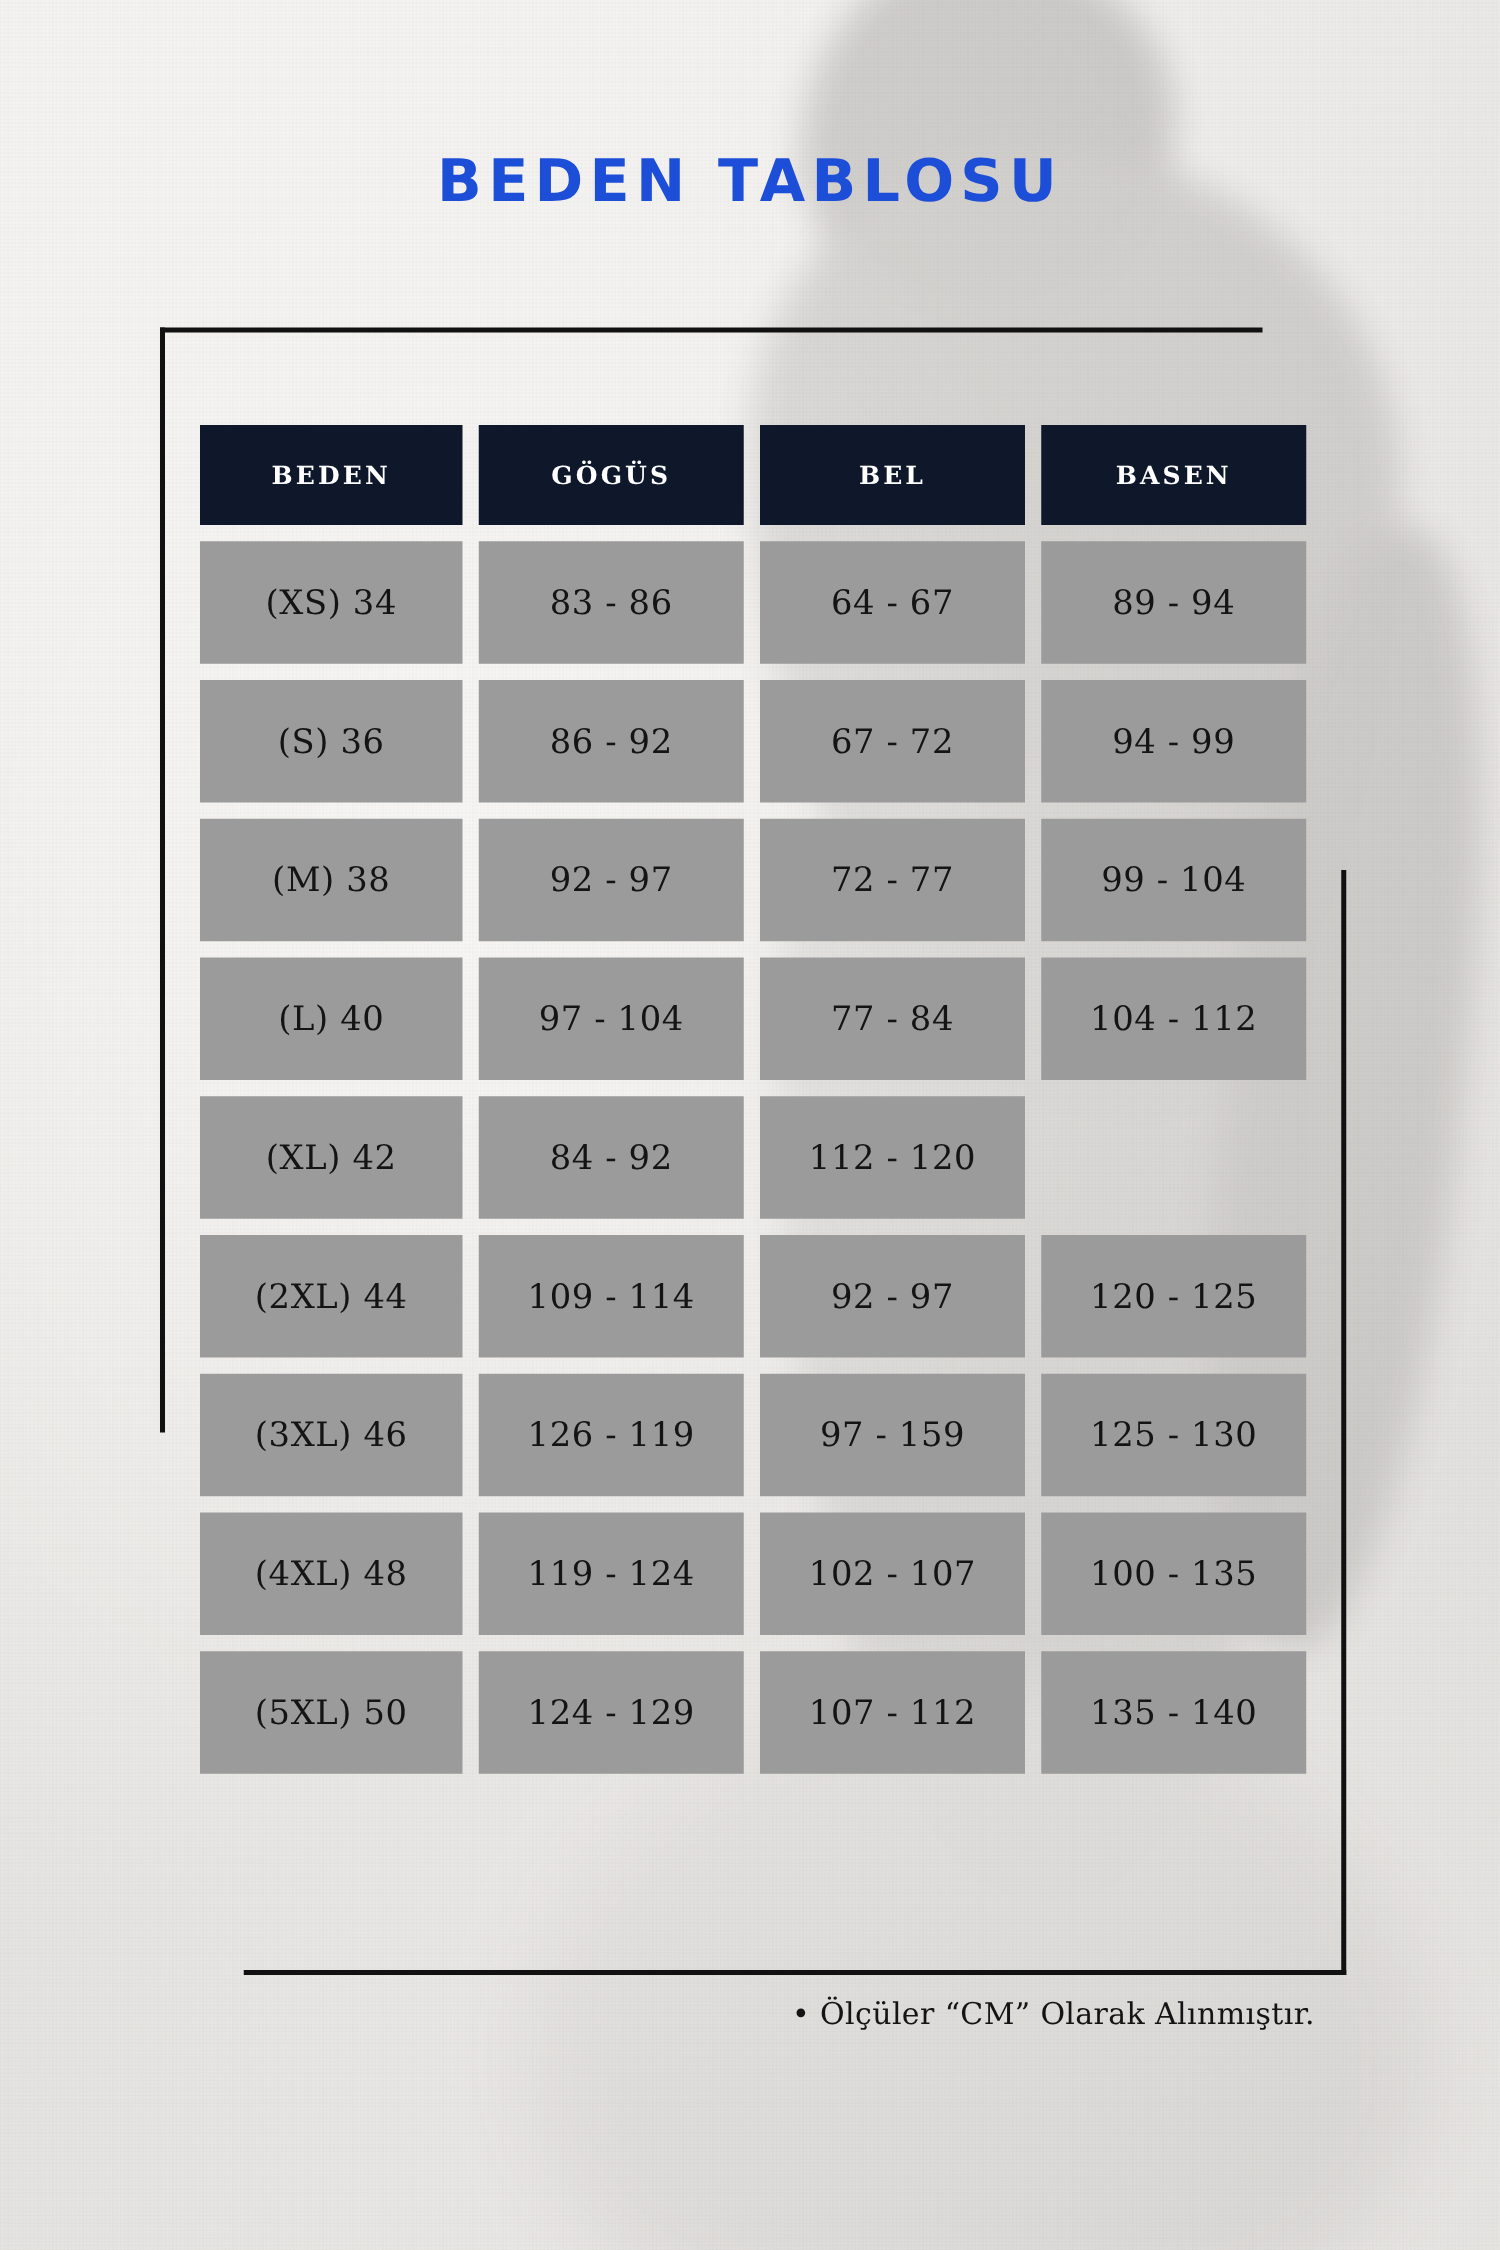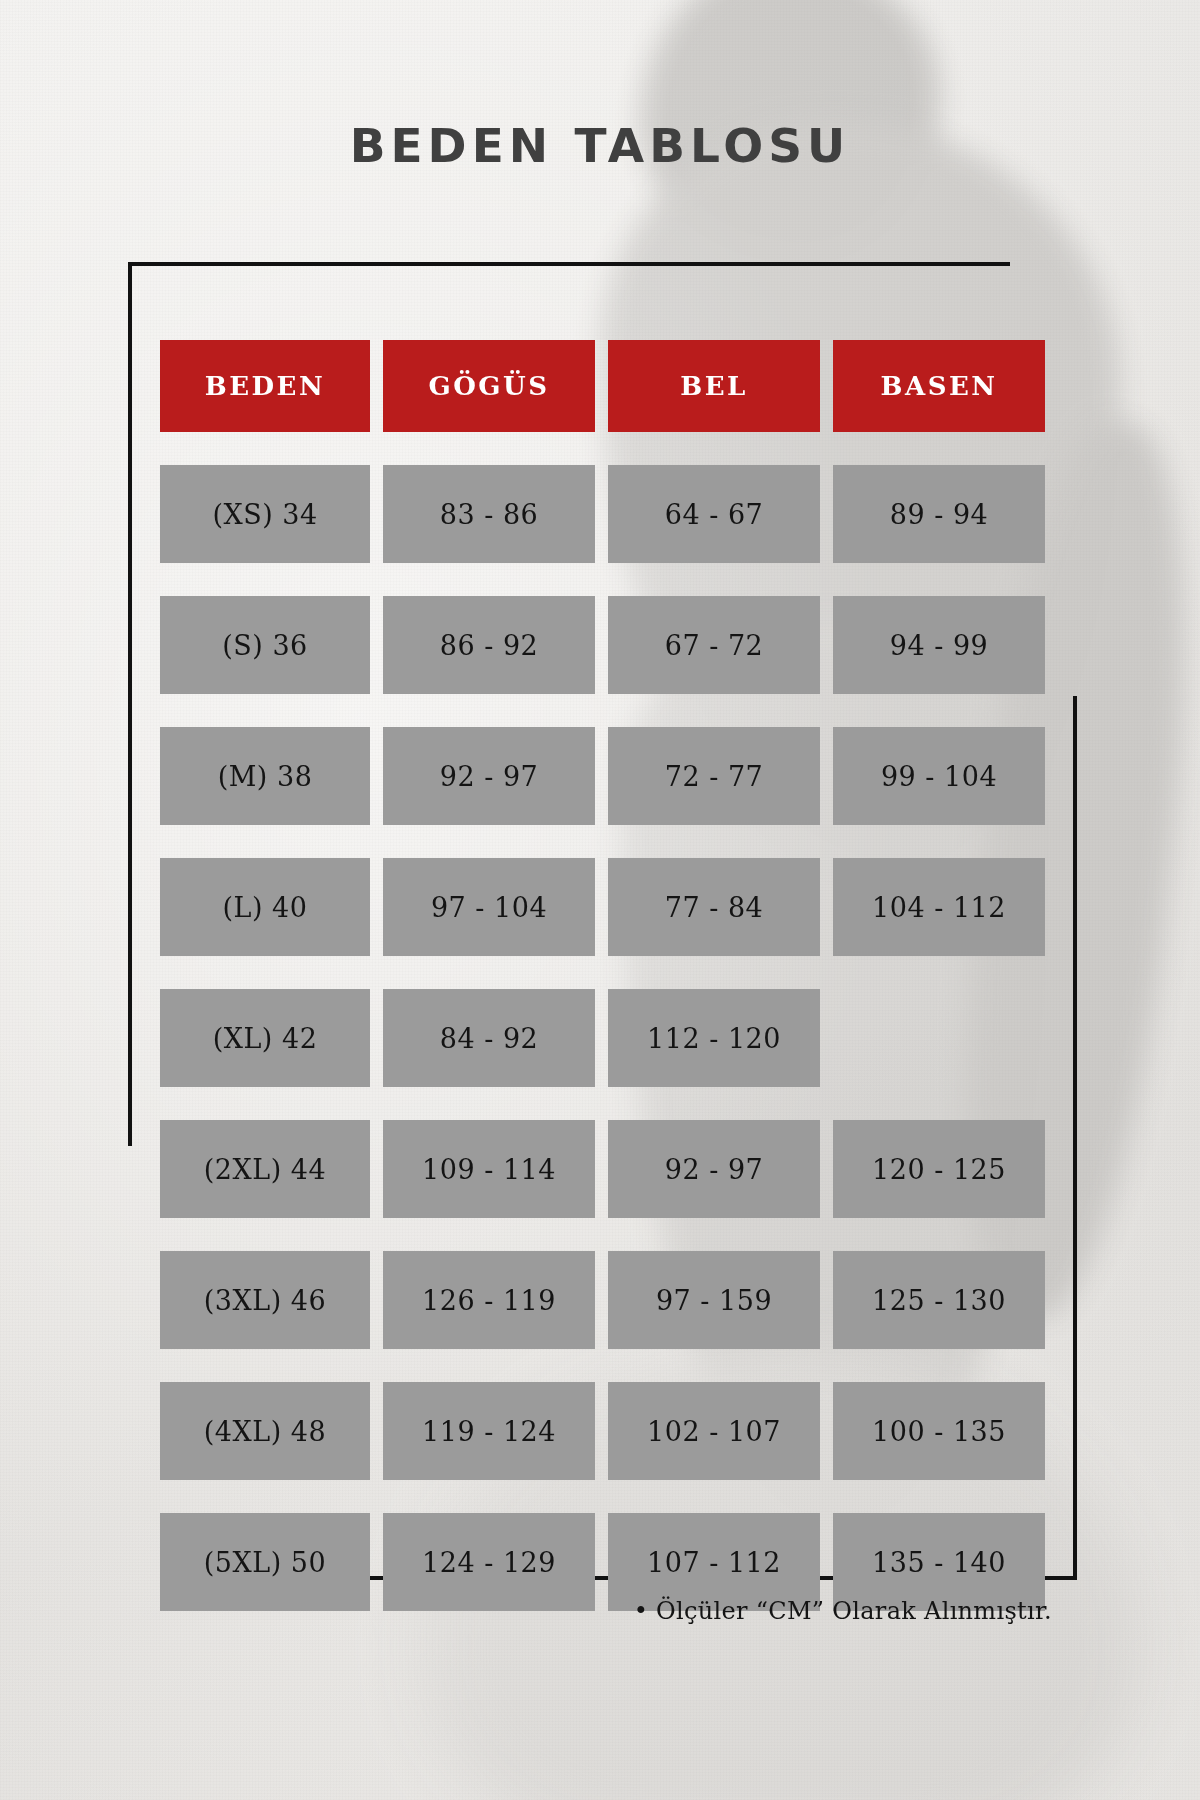--- a/index.html
+++ b/index.html
@@ -100,7 +100,7 @@
     font-weight: bold;
     font-size: 47px;
     letter-spacing: 5px;
-    color: #404040;
+    color: #1d4ed8;
   }
 
   

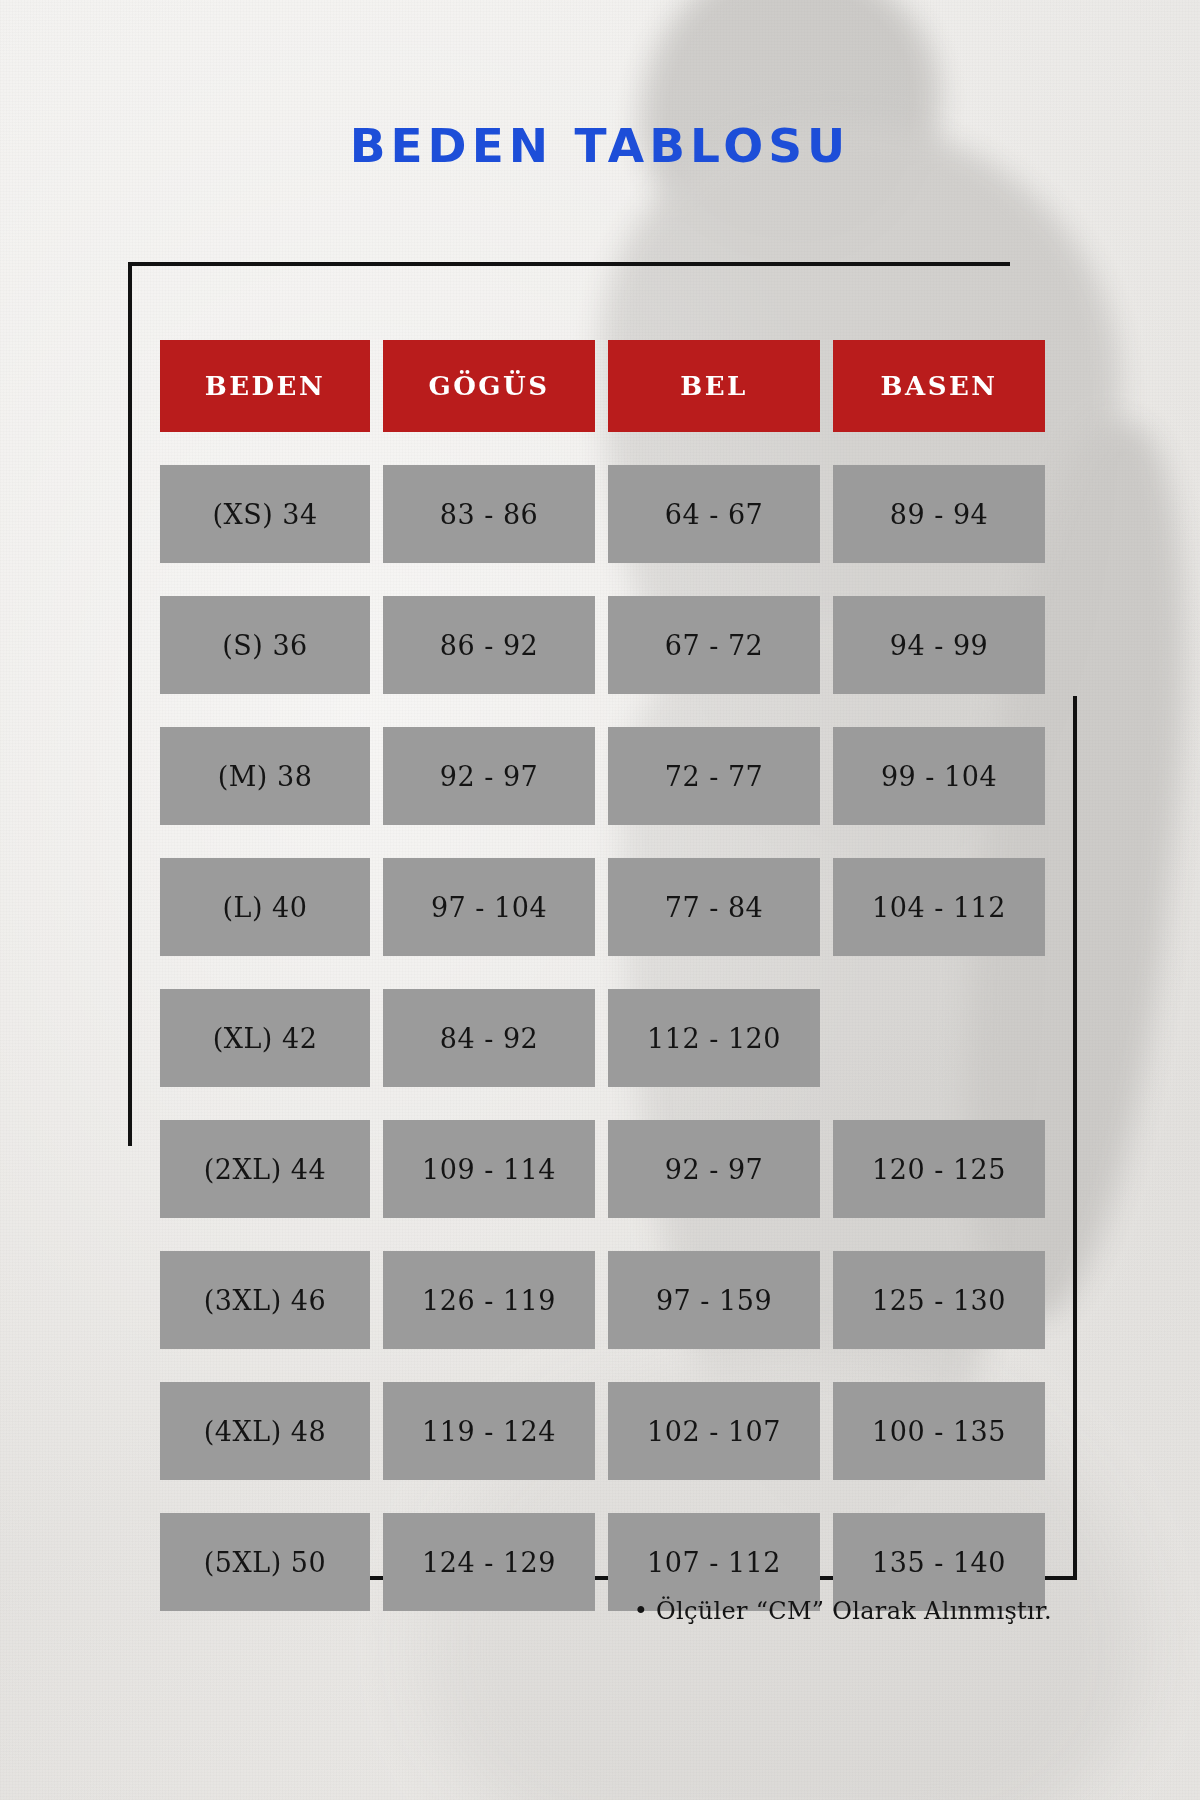--- a/index.html
+++ b/index.html
@@ -155,10 +155,10 @@
   .c-basen { width: 212px; text-align: right; }
 
   .row-head .cell {
-    background: #b91c1c;
+    background: #0f172a;
     color: #ffffff;
-    height: 92px;
-    font-size: 26px;
+    height: 80px;
+    font-size: 20px;
     font-weight: bold;
     letter-spacing: 2.5px;
   }

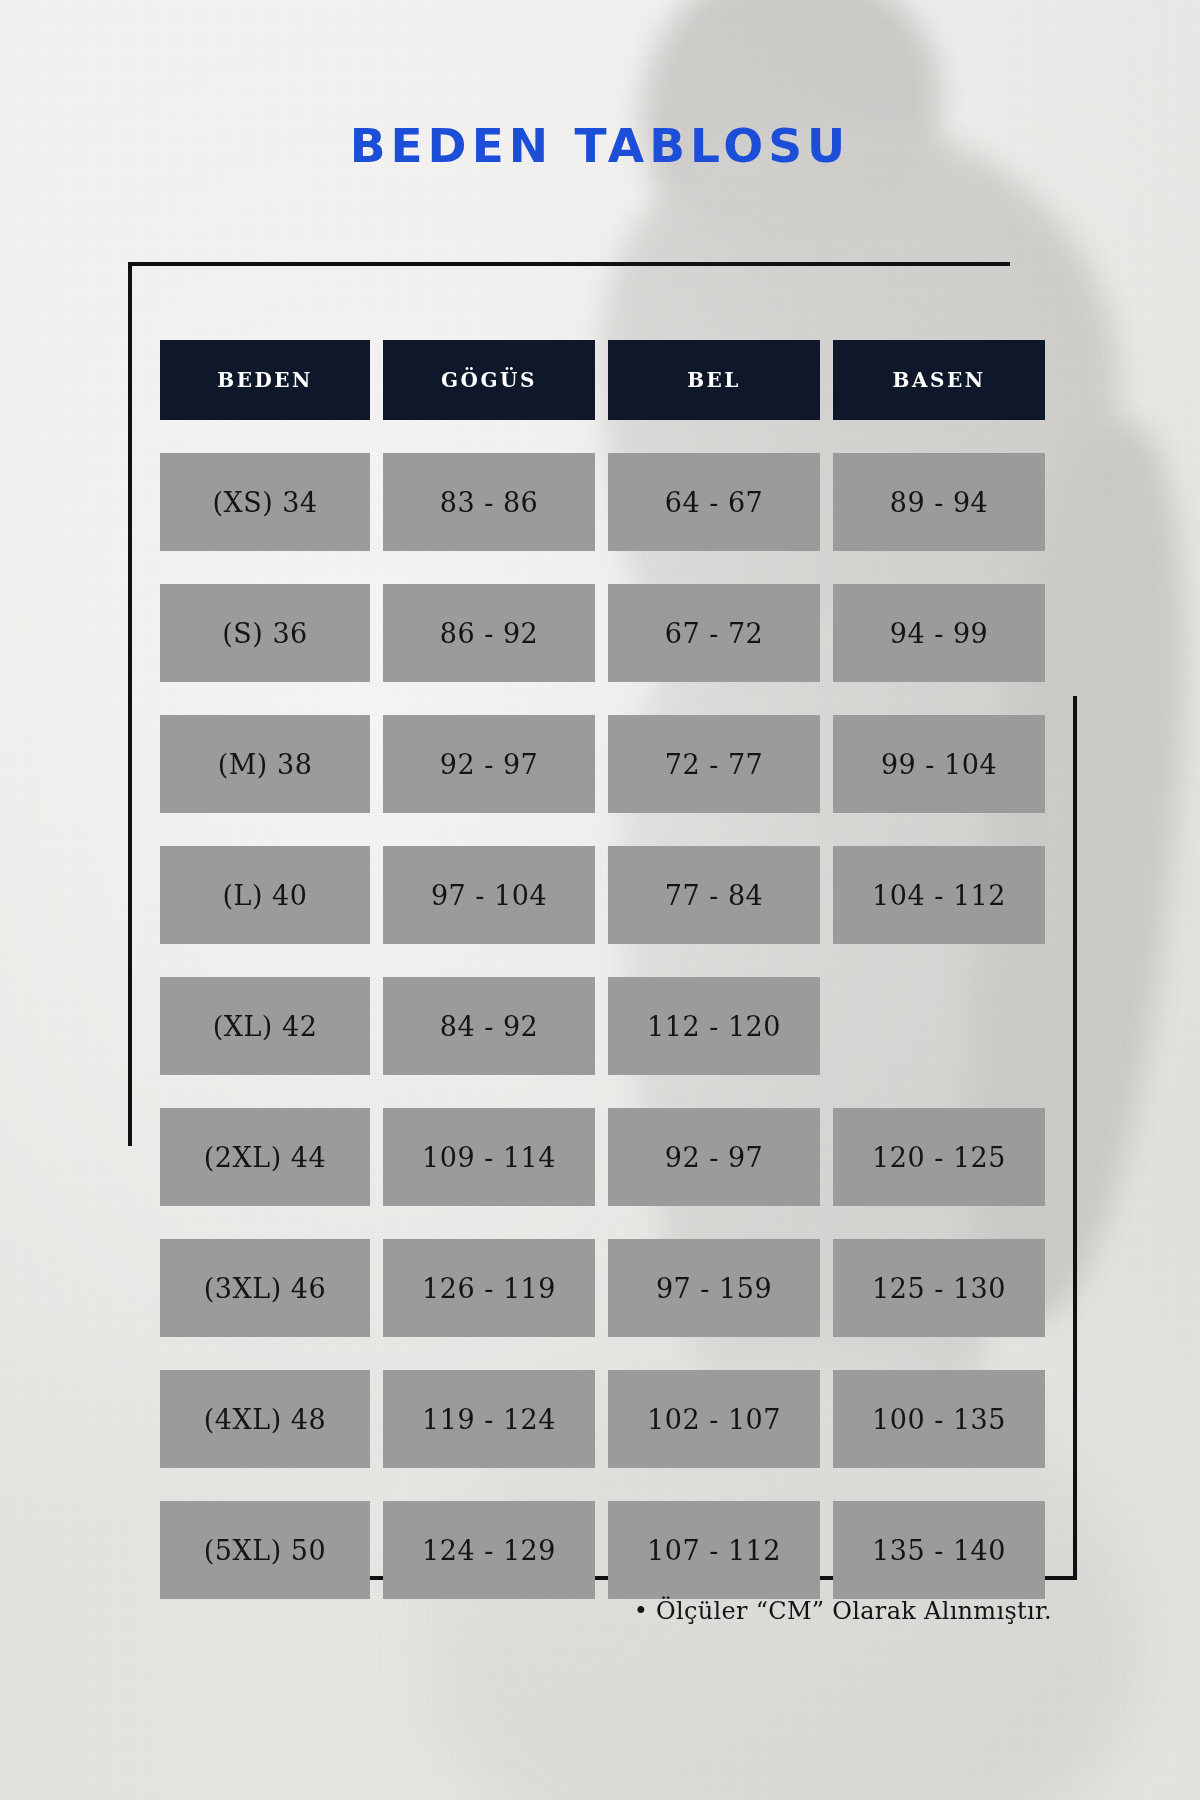--- a/index.html
+++ b/index.html
@@ -164,7 +164,6 @@
   }
   .row-body .cell {
     background: #9b9b9b;
-    margin-top: 20px;
   }
 
   .footnote {

